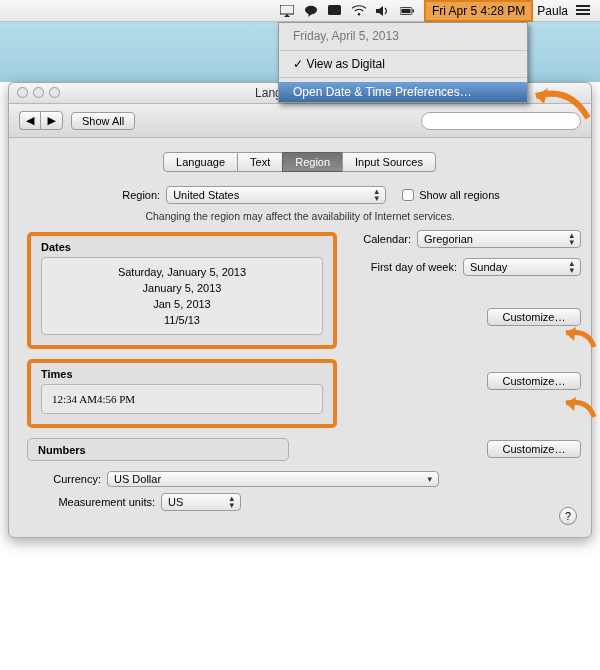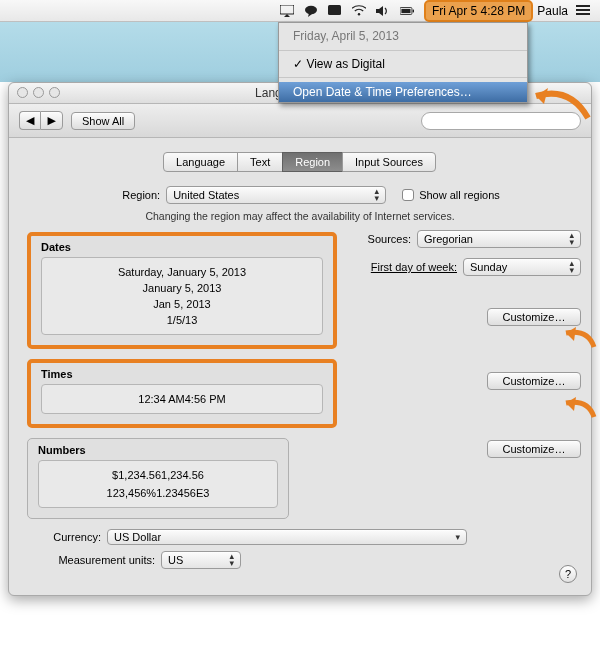--- a/index.html
+++ b/index.html
@@ -33,7 +33,7 @@
   .clock.hl {
     background: #eba14d;
     border: 2px solid #e0801a;
-    border-radius: 5px;
+    border-radius: 0;
   }
   .username { font-size: 12px; margin: 0 6px 0 4px; }
   .listicon { margin-left: 2px; }

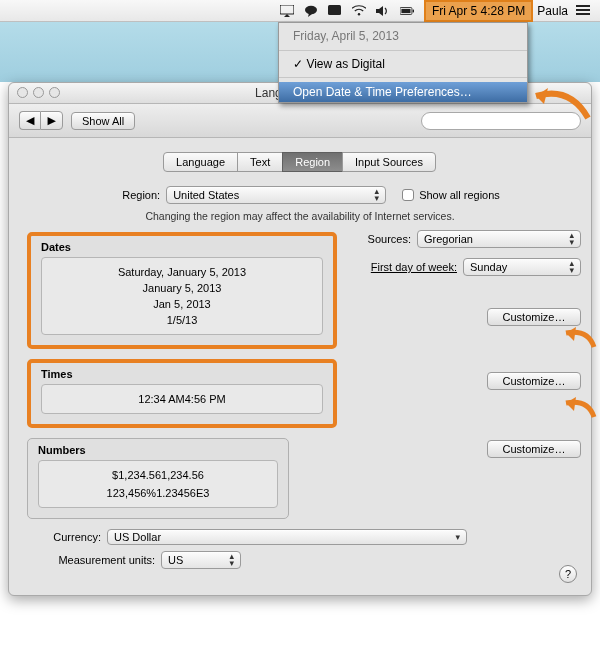--- a/index.html
+++ b/index.html
@@ -301,7 +301,7 @@
 
     <div class="right-col" style="top:92px;">
       <div class="row">
-        <span class="label-r" style="width:64px;">Sources:</span>
+        <span class="label-r" style="width:64px;">Calendar:</span>
         <div class="popup" style="flex:1;">
           <span>Gregorian</span>
             <span class="updn">▴<br>▾</span>

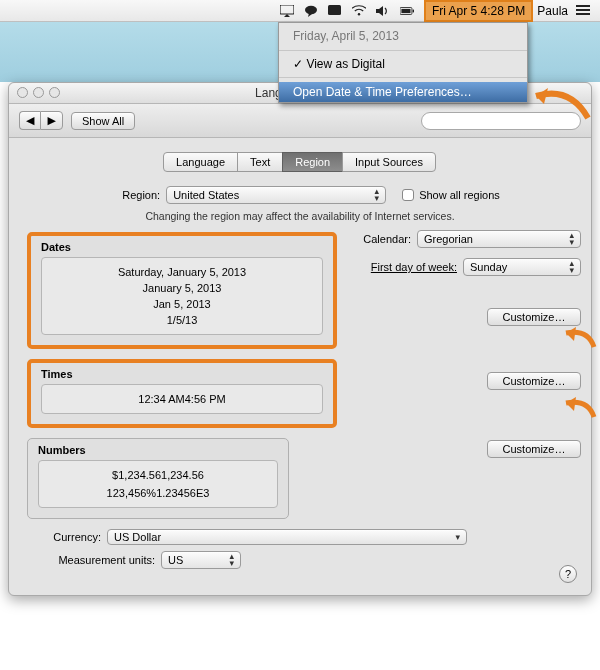--- a/index.html
+++ b/index.html
@@ -308,7 +308,7 @@
         </div>
       </div>
       <div class="row" style="margin-top:10px;">
-        <span class="label-r" style="width:110px;text-decoration:underline;">First day of week:</span>
+        <span class="label-r" style="width:110px;">First day of week:</span>
         <div class="popup" style="flex:1;">
           <span>Sunday</span>
             <span class="updn">▴<br>▾</span>

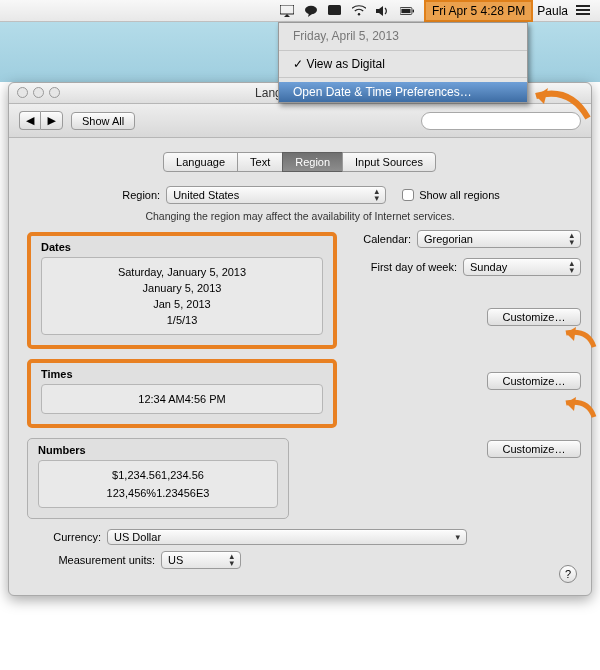--- a/index.html
+++ b/index.html
@@ -344,7 +344,7 @@
         <div>Saturday, January 5, 2013</div>
         <div style="margin-top:4px;">January 5, 2013</div>
         <div style="margin-top:4px;">Jan 5, 2013</div>
-        <div style="margin-top:4px;">1/5/13</div>
+        <div style="margin-top:4px;">11/5/13</div>
       </div>
     </div>
 

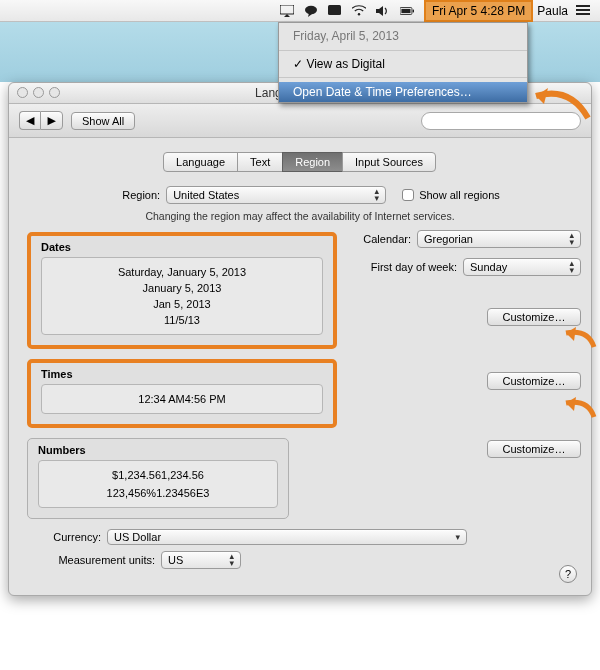--- a/index.html
+++ b/index.html
@@ -175,7 +175,7 @@
   }
   .cust-row { display:flex; justify-content:flex-end; margin-top: 6px; }
   .cust { width: 94px; text-align:center; padding: 2px 0; }
-  .half { display:flex; justify-content:center; }
+  .half { display:flex; justify-content:flex-start;font-family:Liberation Serif, serif; }
   .help {
     position:absolute; right: 14px; bottom: 12px;
     width: 18px; height:18px; border:1px solid #888; border-radius:50%;

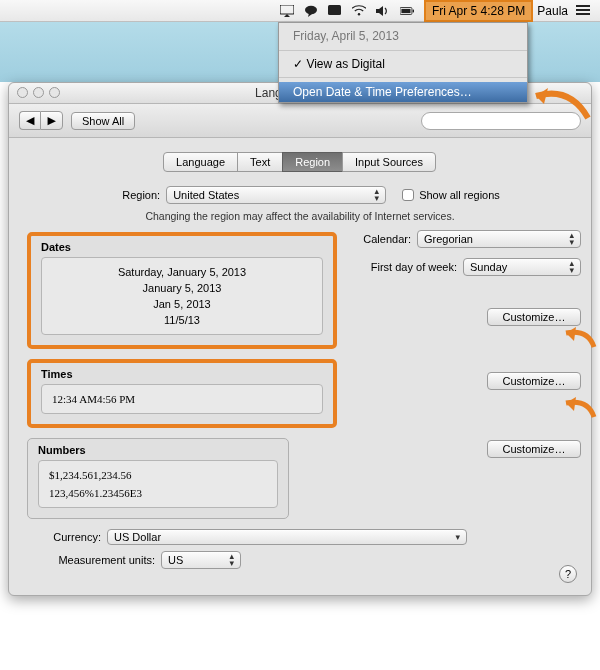--- a/index.html
+++ b/index.html
@@ -358,16 +358,6 @@
 
     <div class="group" style="width:262px;">
       <div class="group-title">Numbers</div>
-      <div class="inner">
-        <div class="half">
-          <span>$1,234.56</span>
-          <span>1,234.56</span>
-        </div>
-        <div class="half" style="margin-top:6px;">
-          <span>123,456%</span>
-          <span>1.23456E3</span>
-        </div>
-      </div>
     </div>
 
     <div class="row">

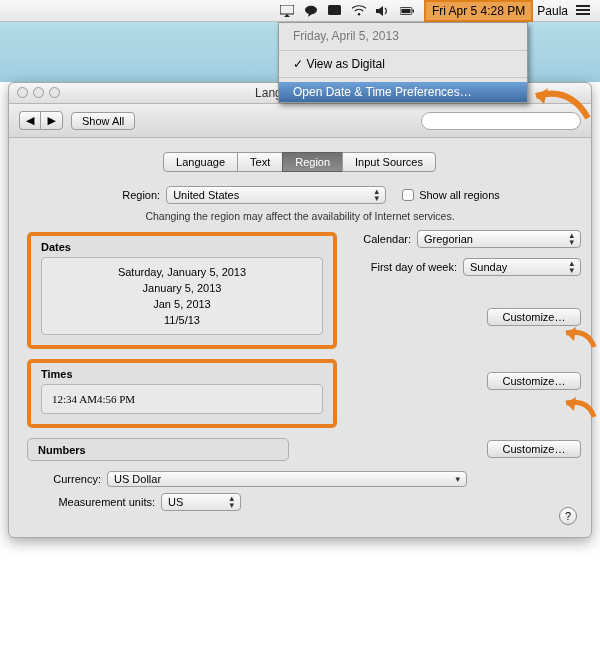--- a/index.html
+++ b/index.html
@@ -362,7 +362,7 @@
 
     <div class="row">
       <span class="label-r" style="width:74px;">Currency:</span>
-      <div class="popup" style="width:360px;">
+      <div class="popup" style="width:332px;">
         <span>US Dollar</span>
           <span class="updn">▾</span>
       </div>

